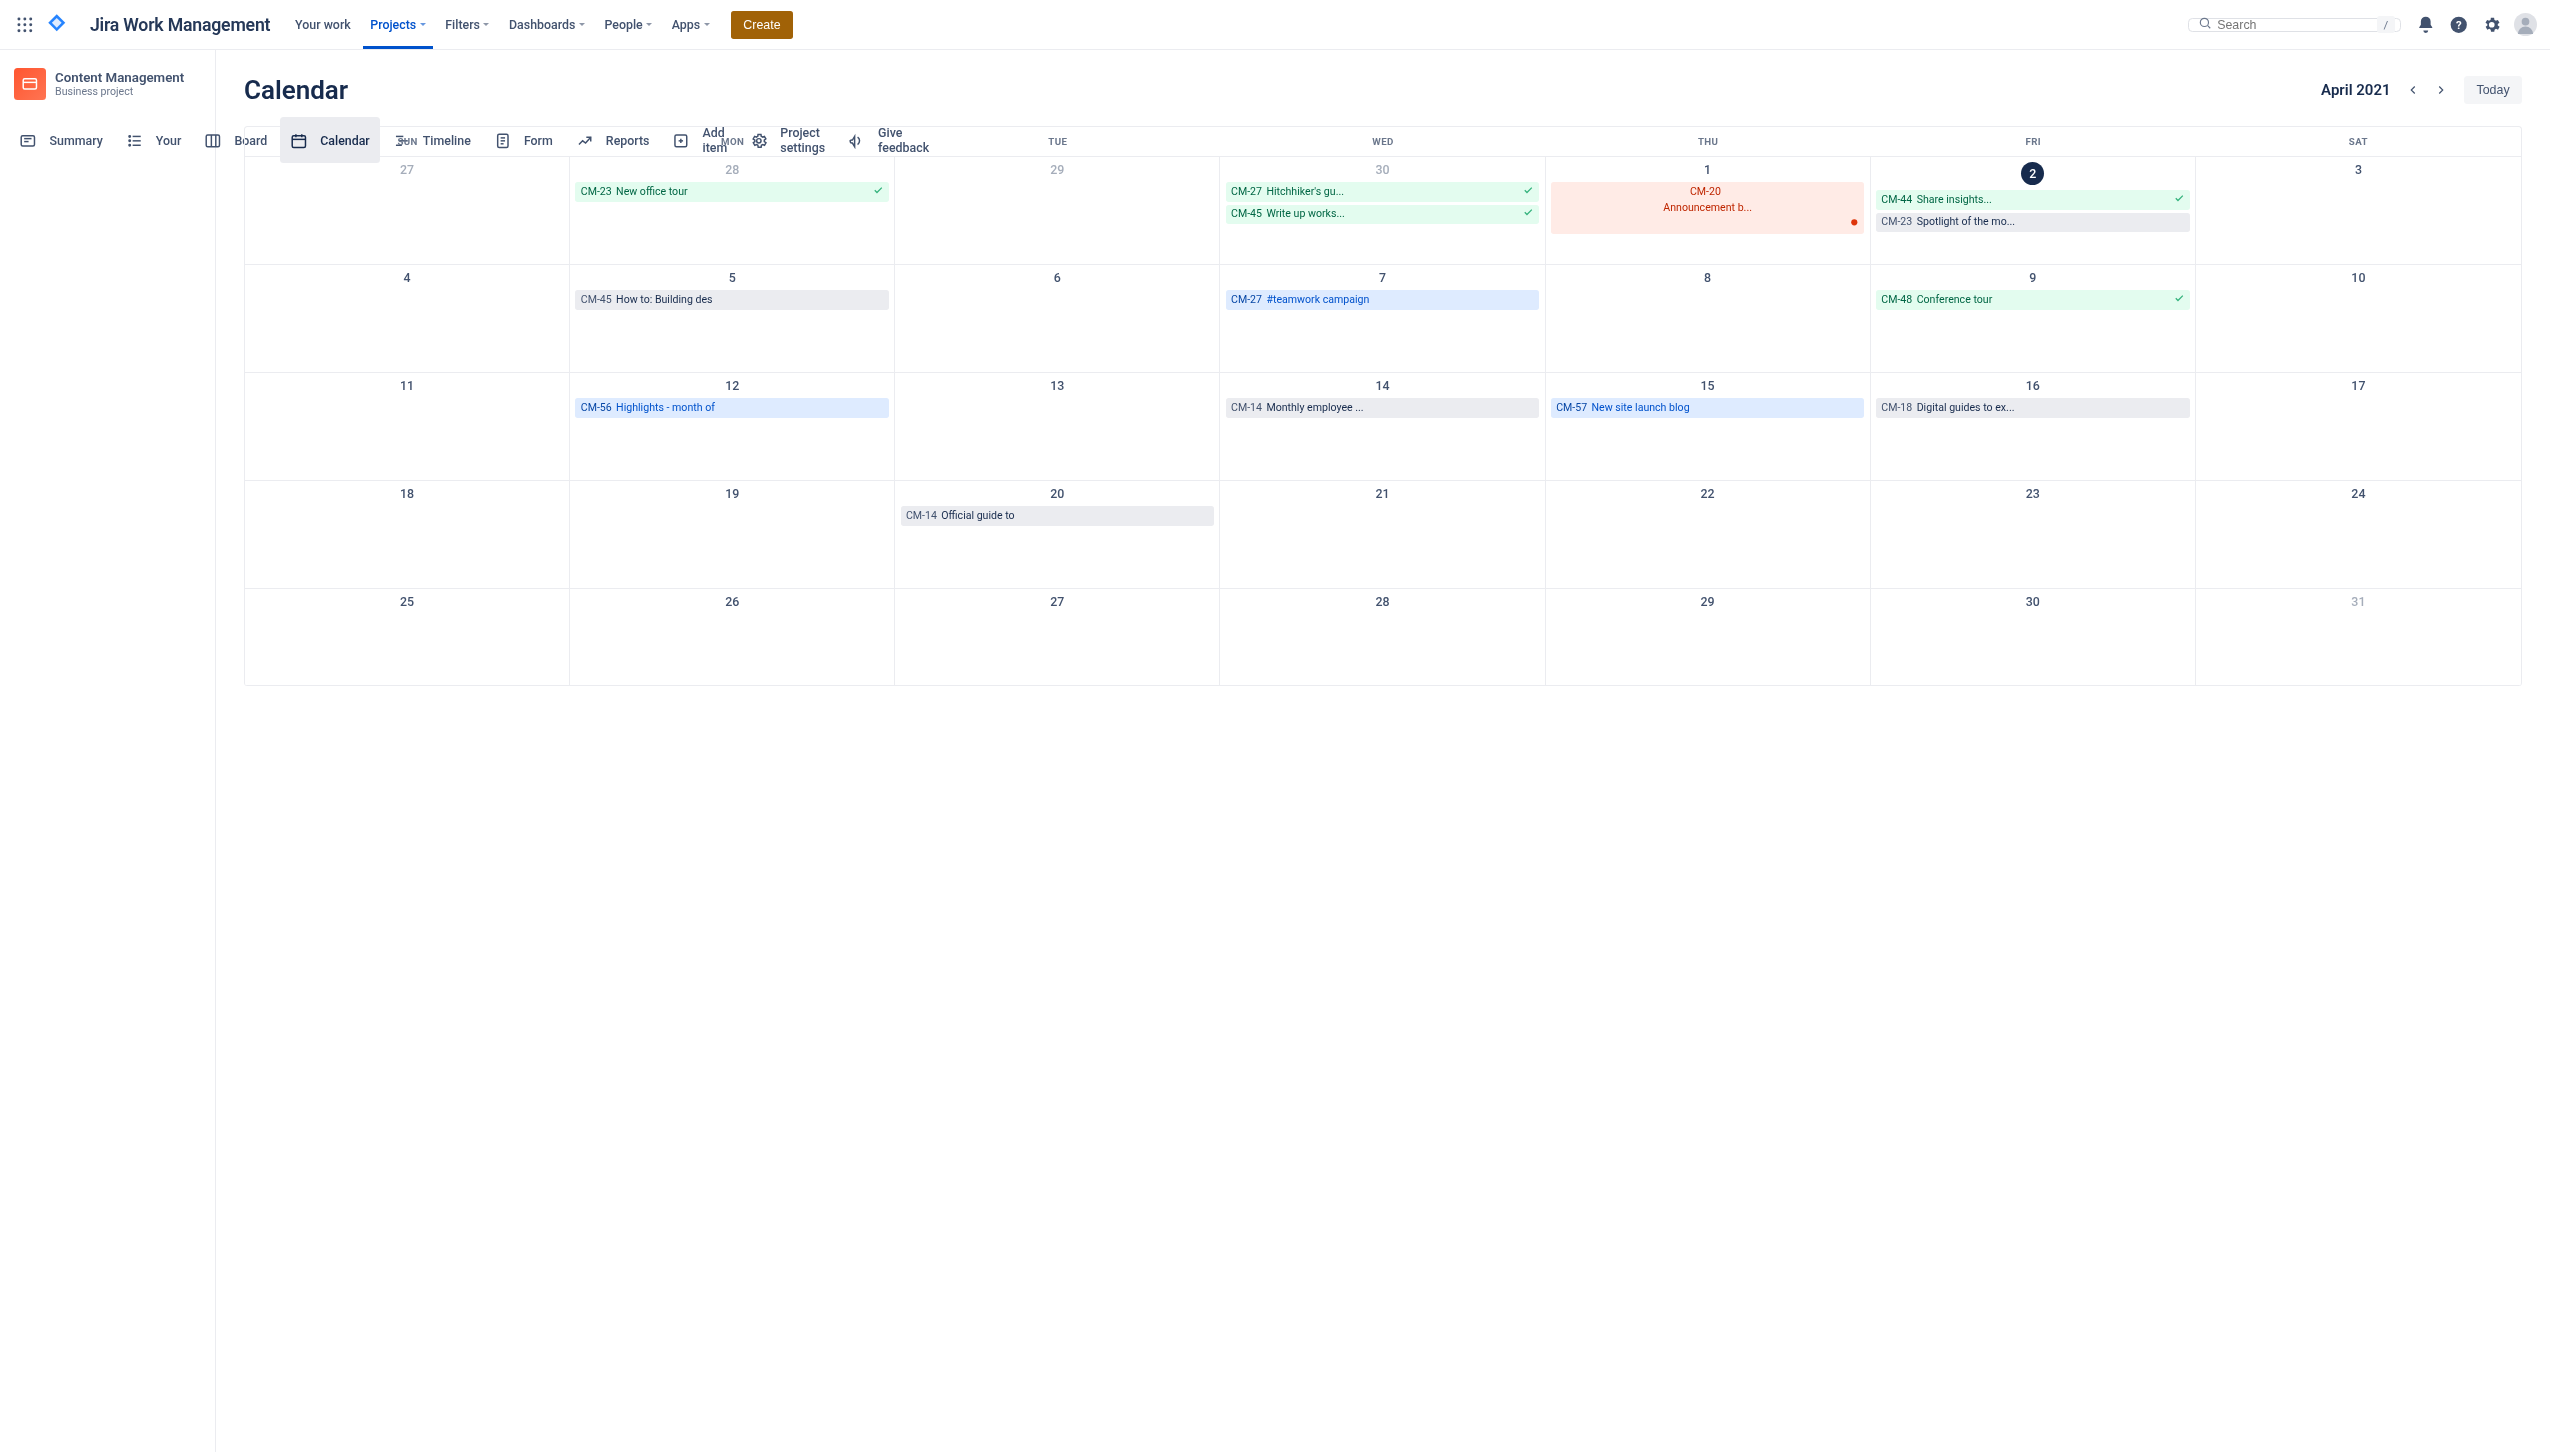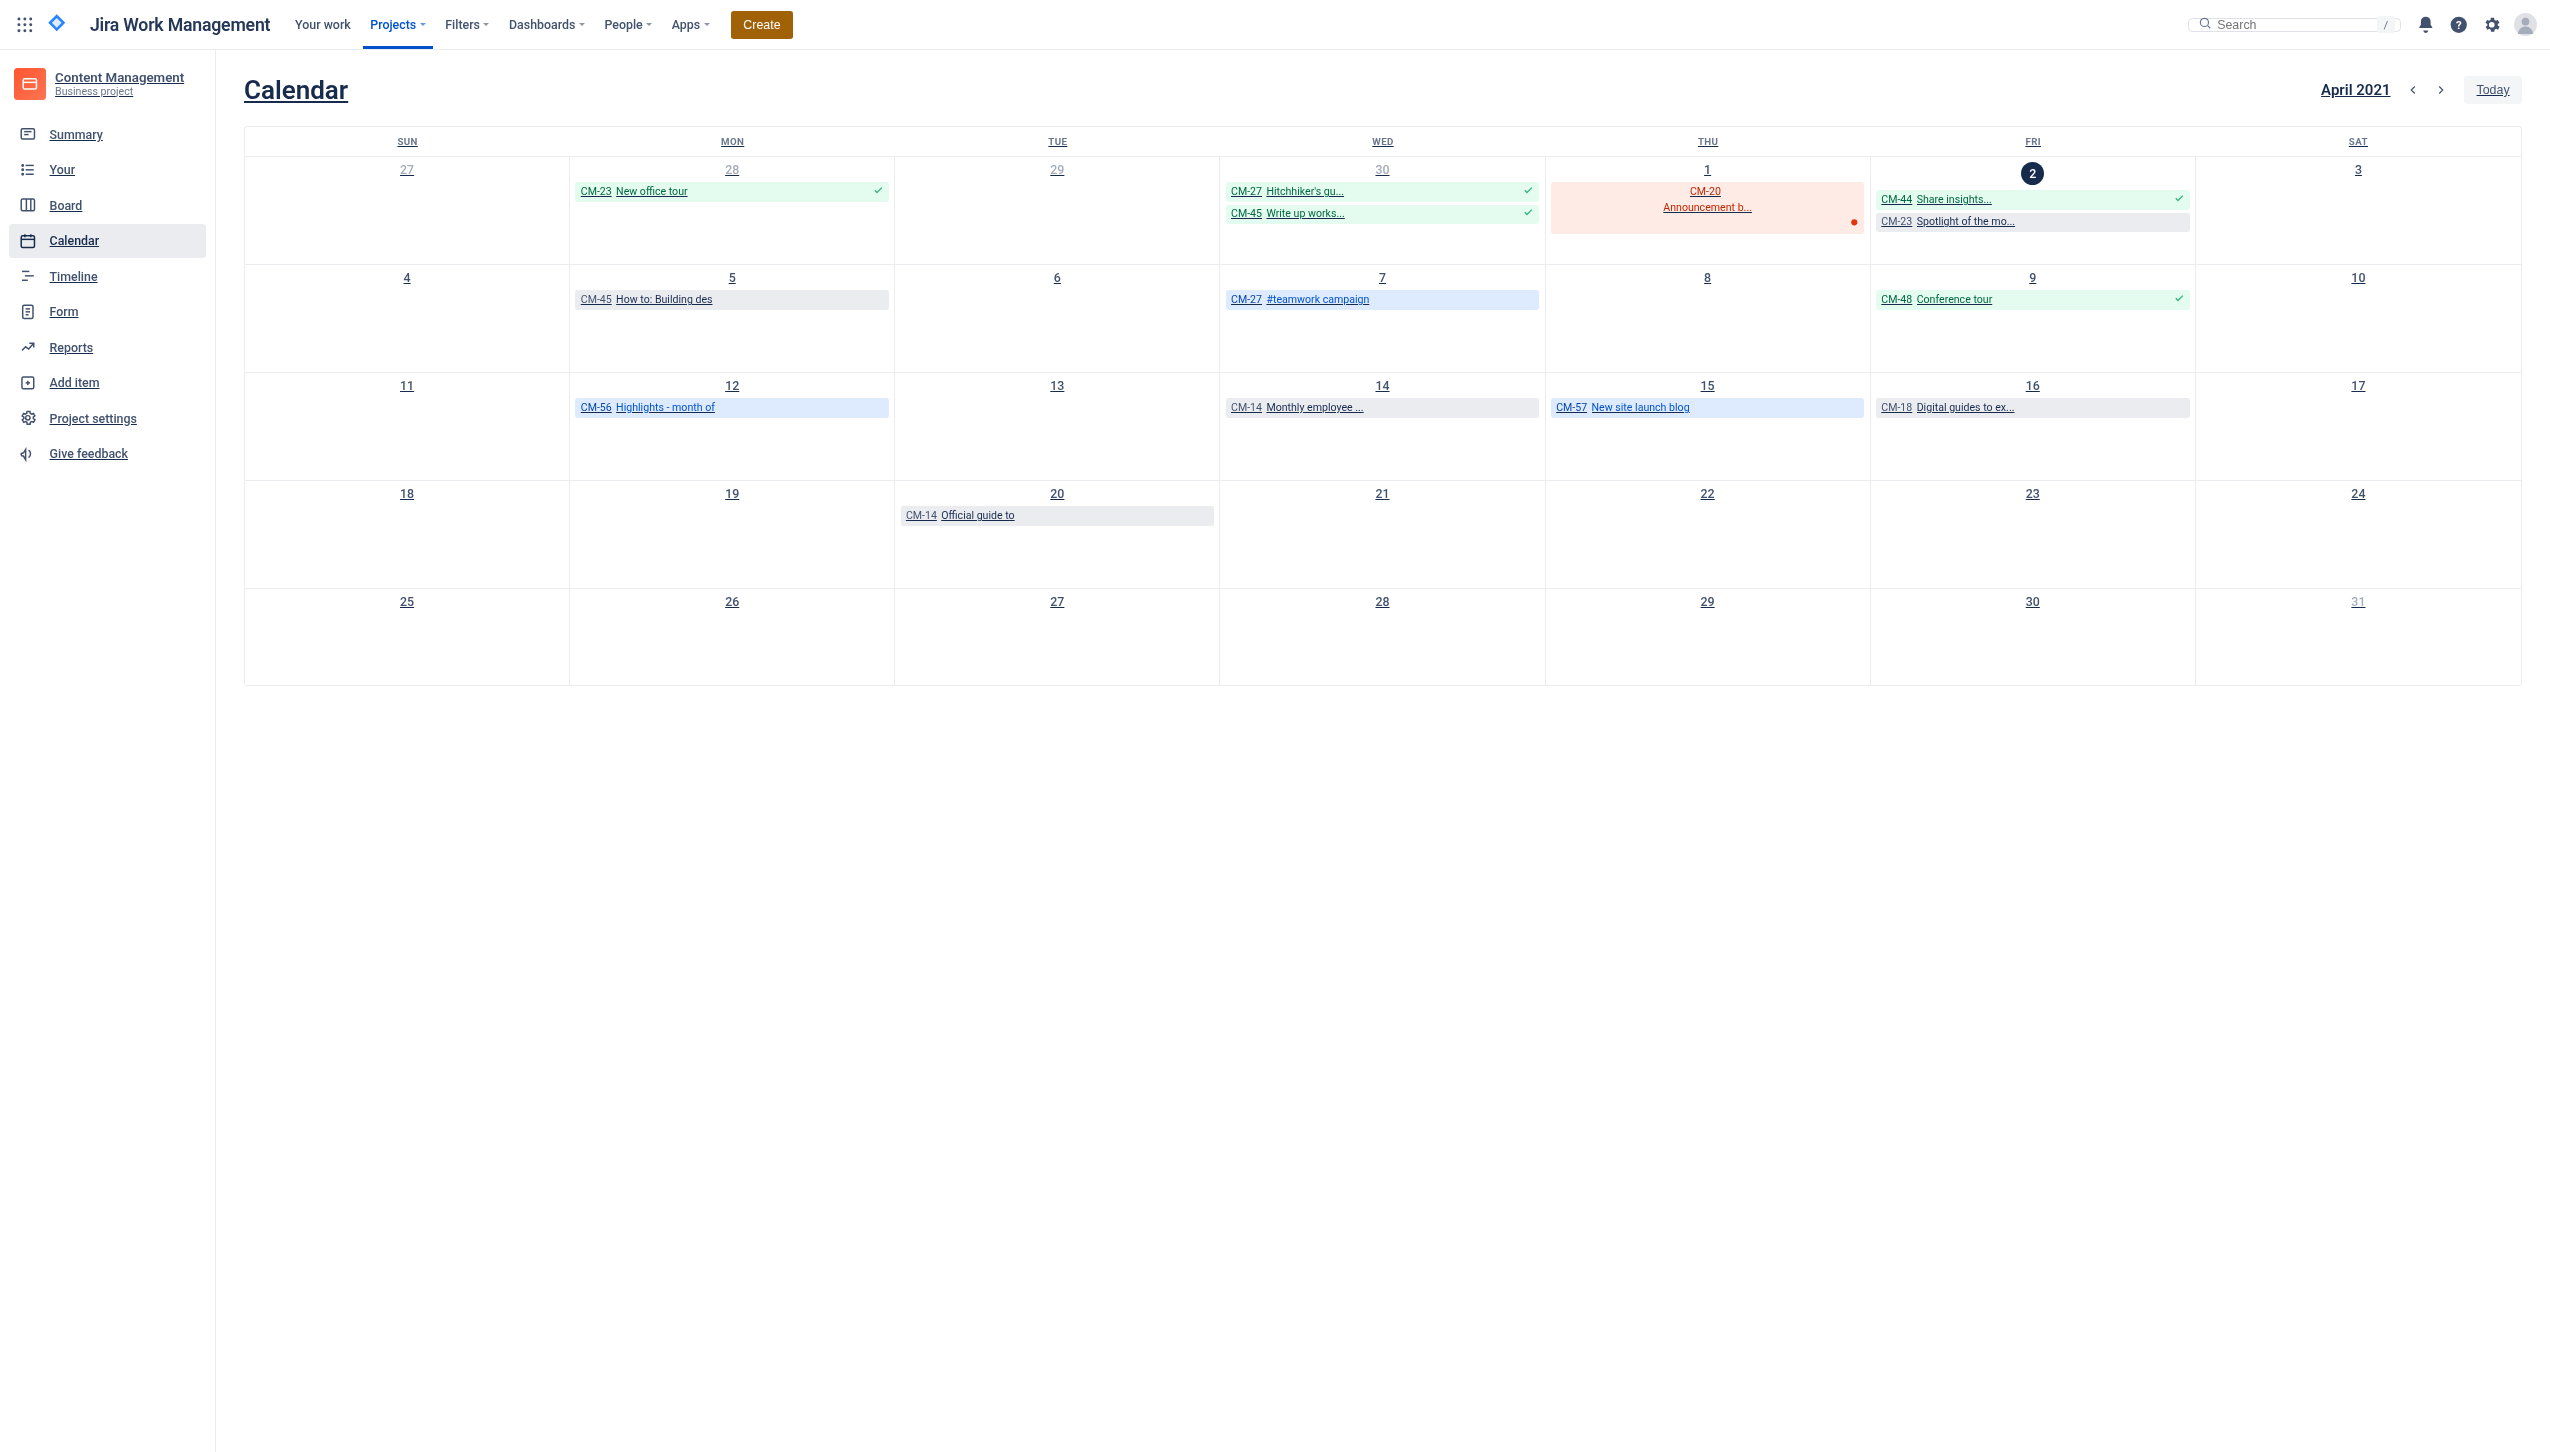--- a/index.html
+++ b/index.html
@@ -103,7 +103,7 @@
   }
   
   
-  .layout { display: flex; height: calc(100vh - 50px); text-decoration: underline; }
+  .layout { display: flex; height: calc(100vh - 50px); }
   .sidebar {
     width: 216px;
     border-right: 0.9px solid #EBECF0;

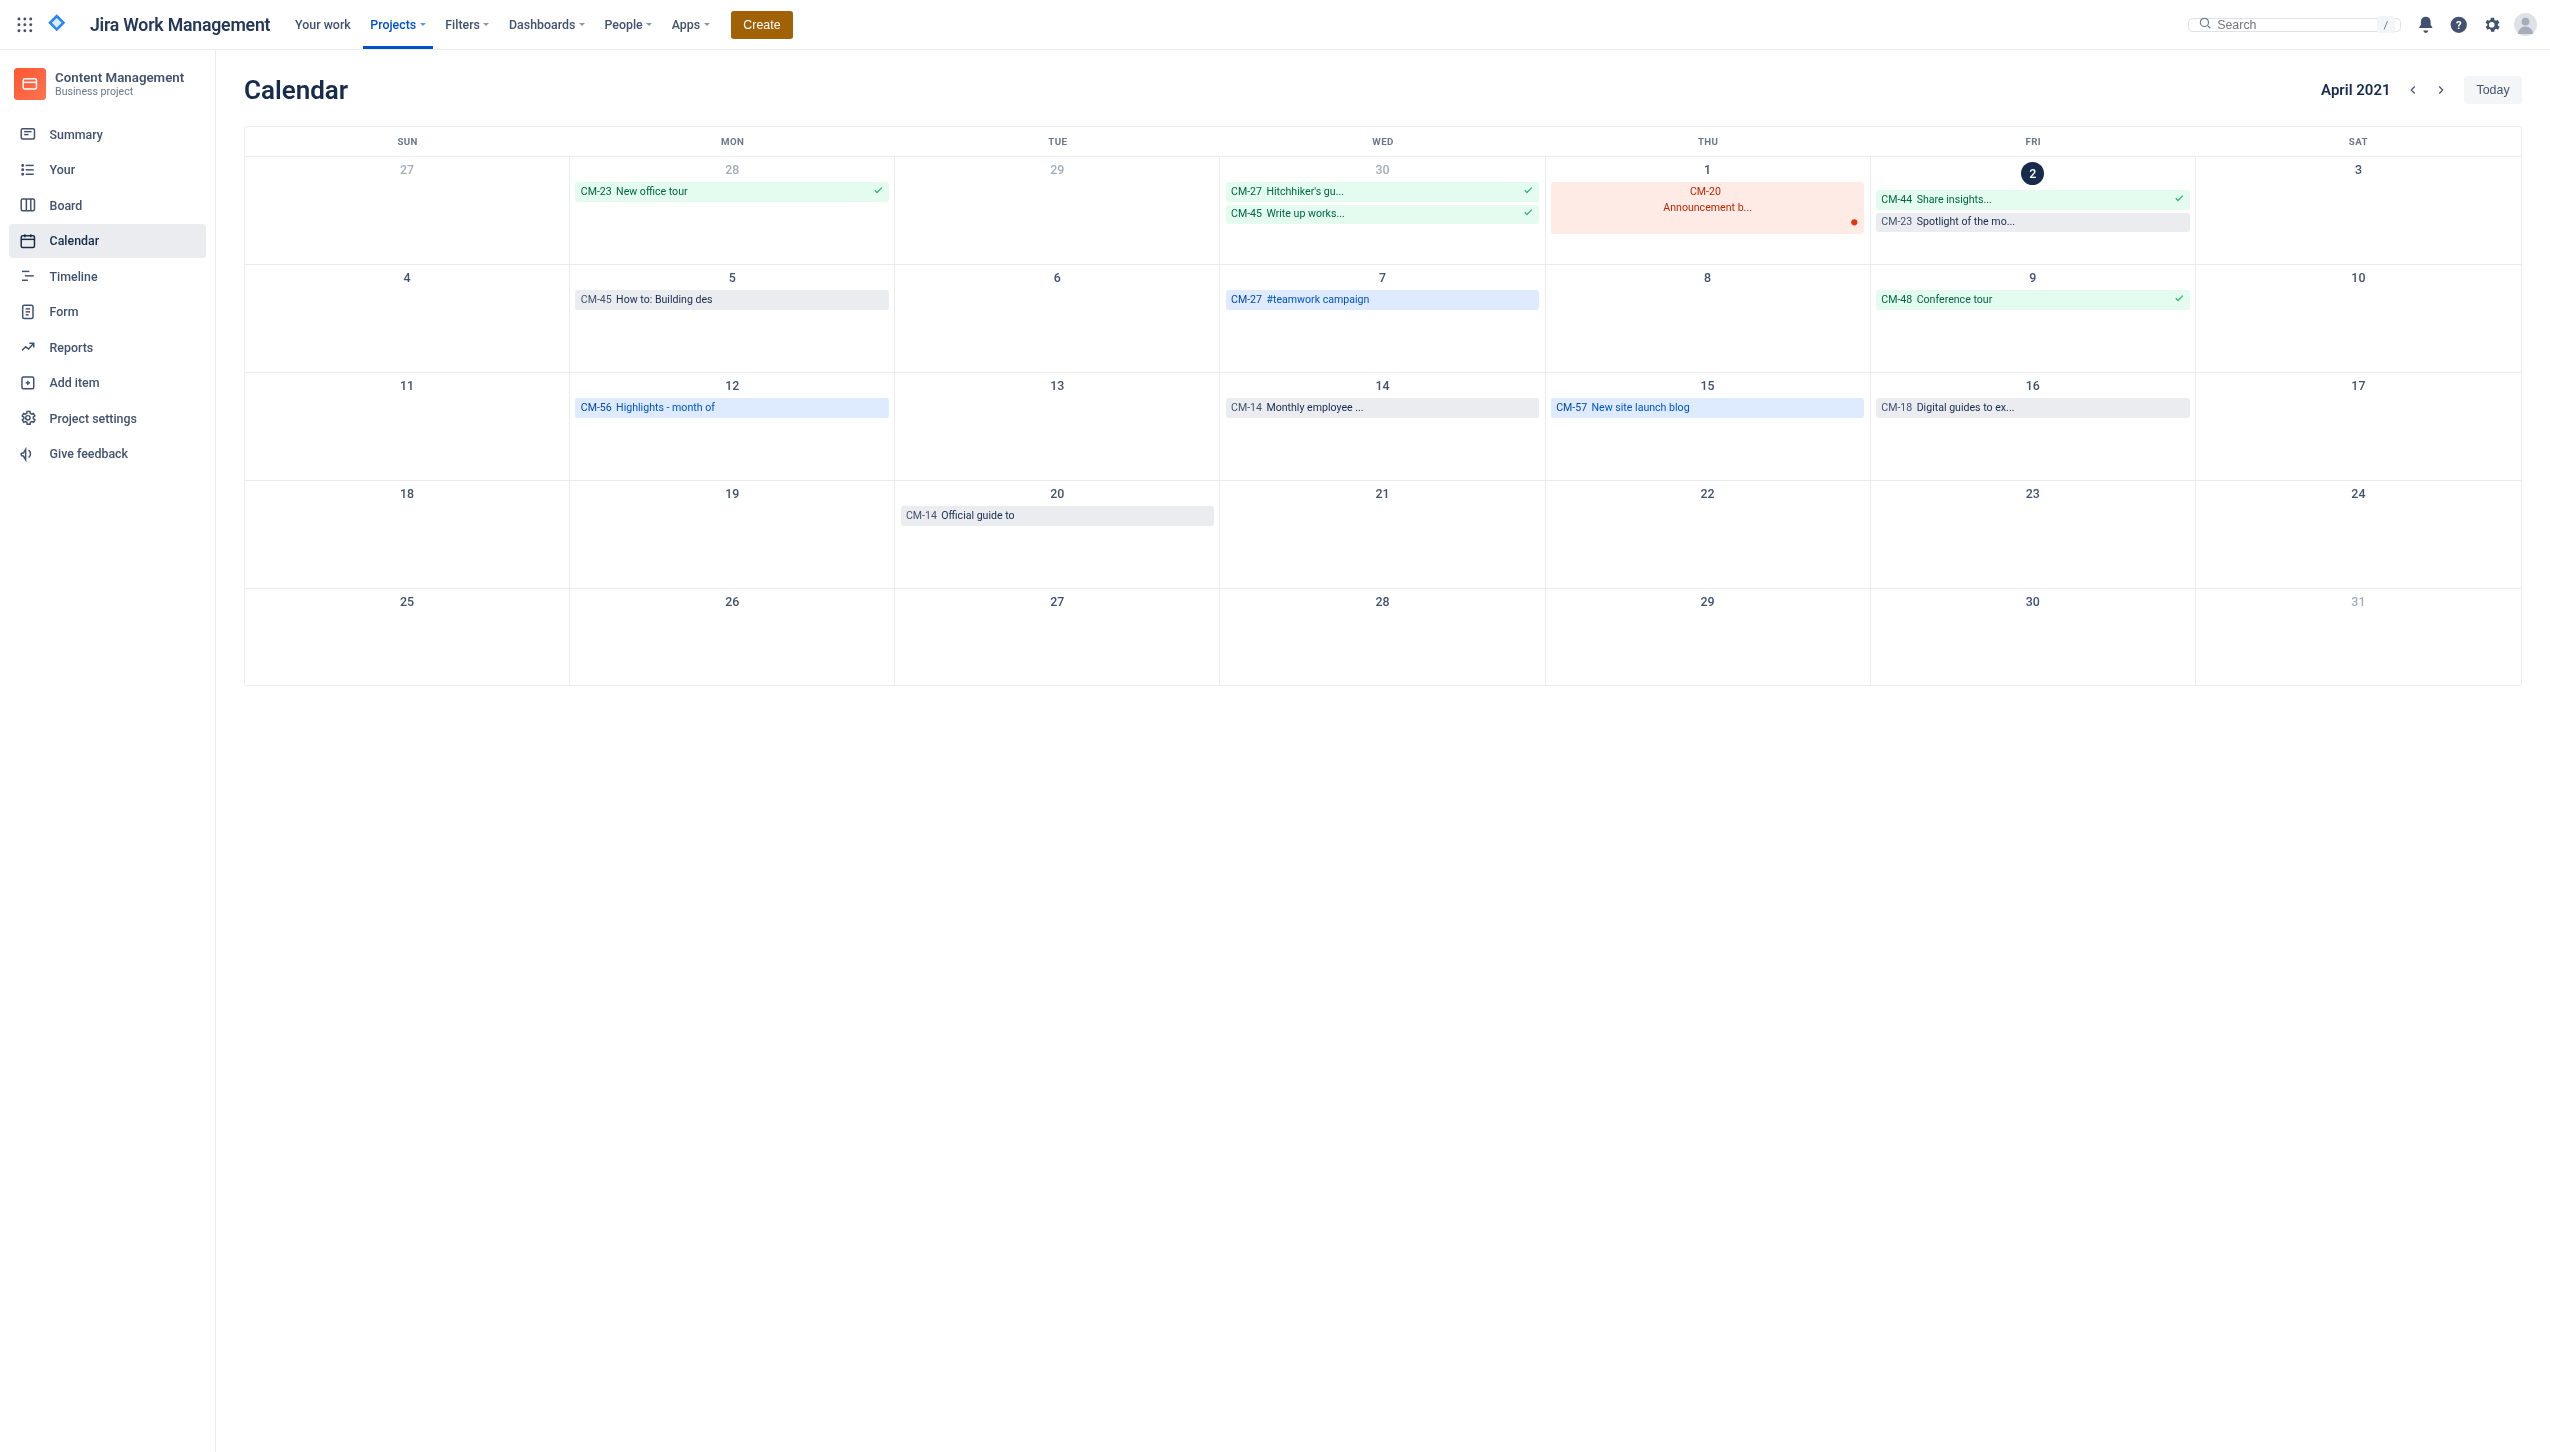--- a/index.html
+++ b/index.html
@@ -121,7 +121,7 @@
   }
   .project-title { font-weight: 600; font-size: 13.3px; color: #42526E; }
   .project-sub { font-size: 10.6px; color: #6B778C; }
-  .side-list { display: flex; flex-direction: column; gap: 1.8px; margin-top: 5.3px; }
+  .side-list { display: flex; flex-direction: row; gap: 1.8px; margin-top: 5.3px; }
   .side-item {
     display: flex; align-items: center; gap: 12.4px;
     padding: 8px 10.6px;

